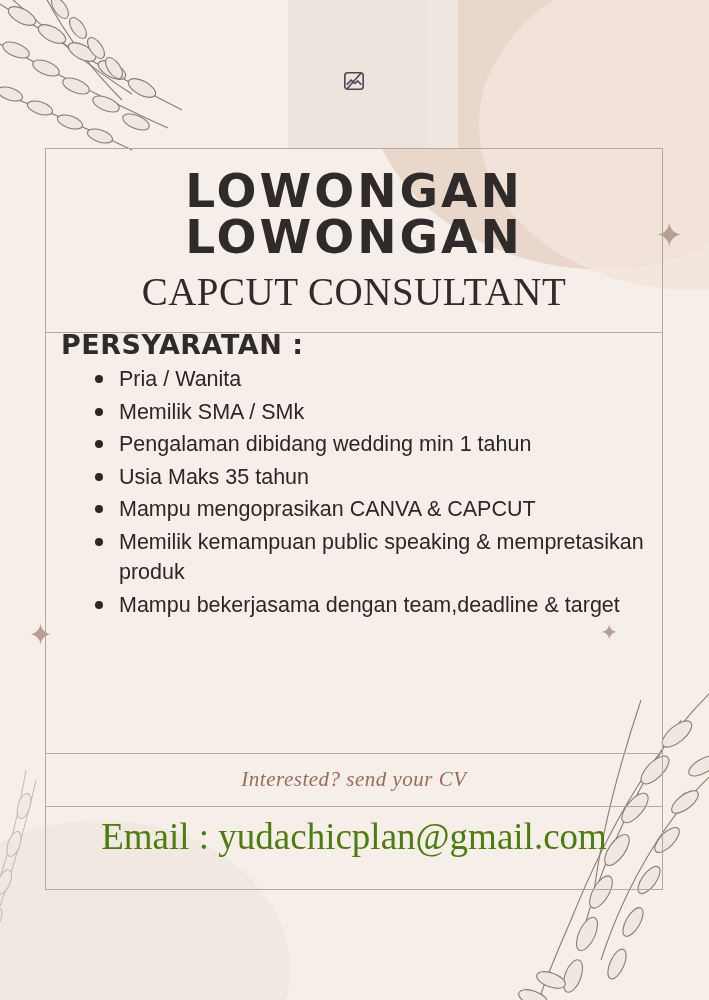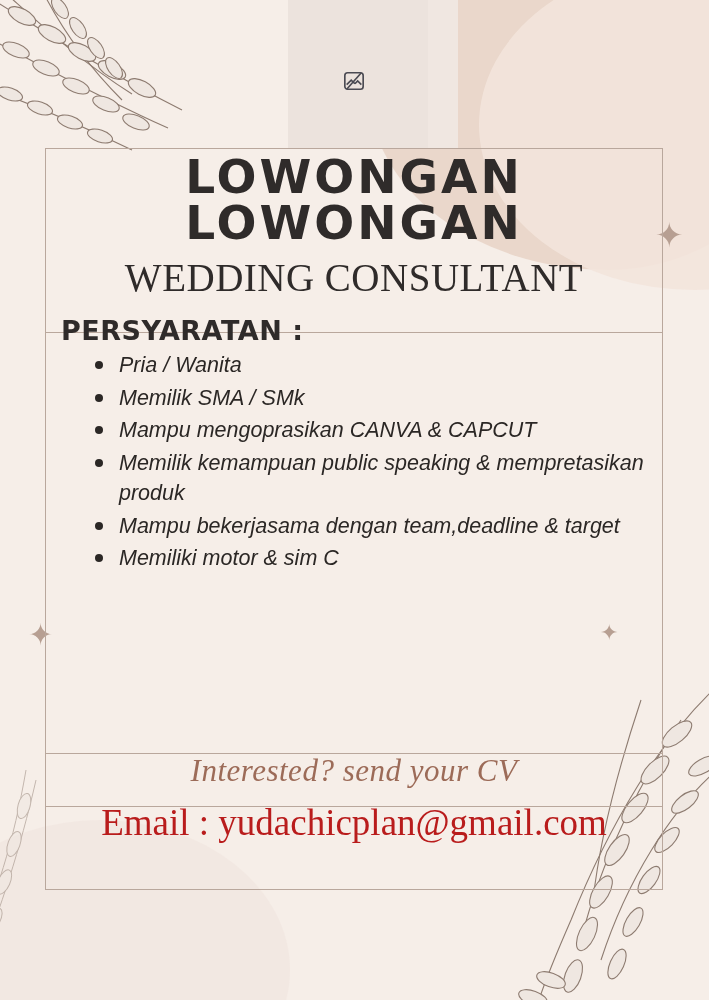--- a/index.html
+++ b/index.html
@@ -110,7 +110,7 @@
   .content {
     position: absolute;
     left: 45px;
-    top: 146px;
+    top: 160px;
     width: 618px;
   }
   .title {

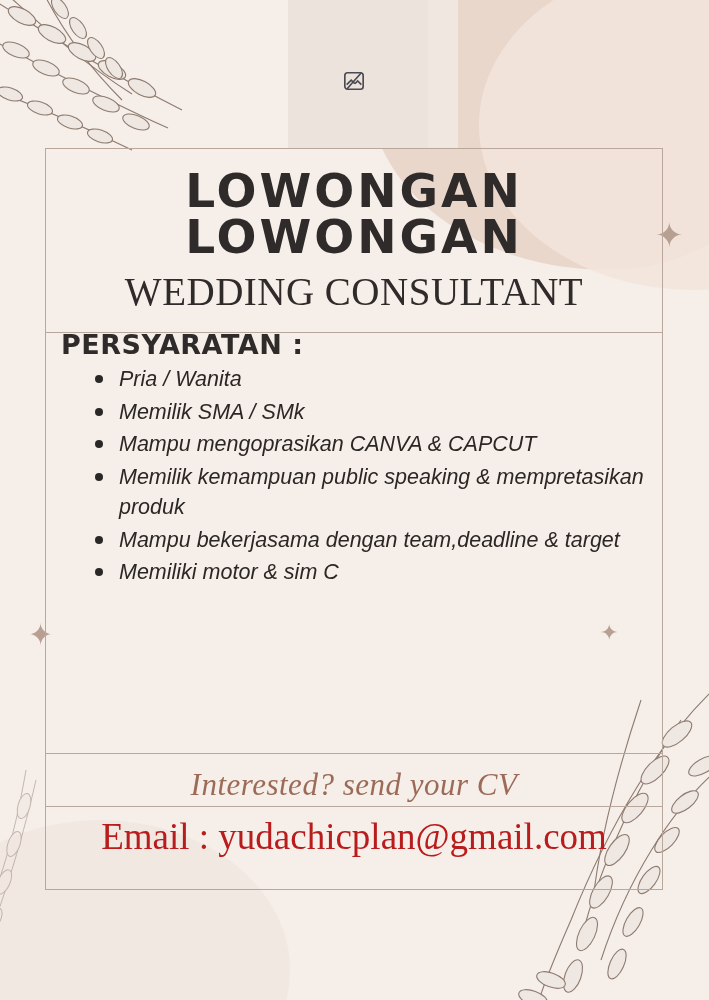--- a/index.html
+++ b/index.html
@@ -311,7 +311,7 @@
       <span class="l2">LOWONGAN</span>
     </div>
 
-    <div class="subtitle">WEDDING CONSULTANT</div>
+    <div class="subtitle">CAPCUT CONSULTANT</div>
 
     <div class="req-heading">PERSYARATAN :</div>
 

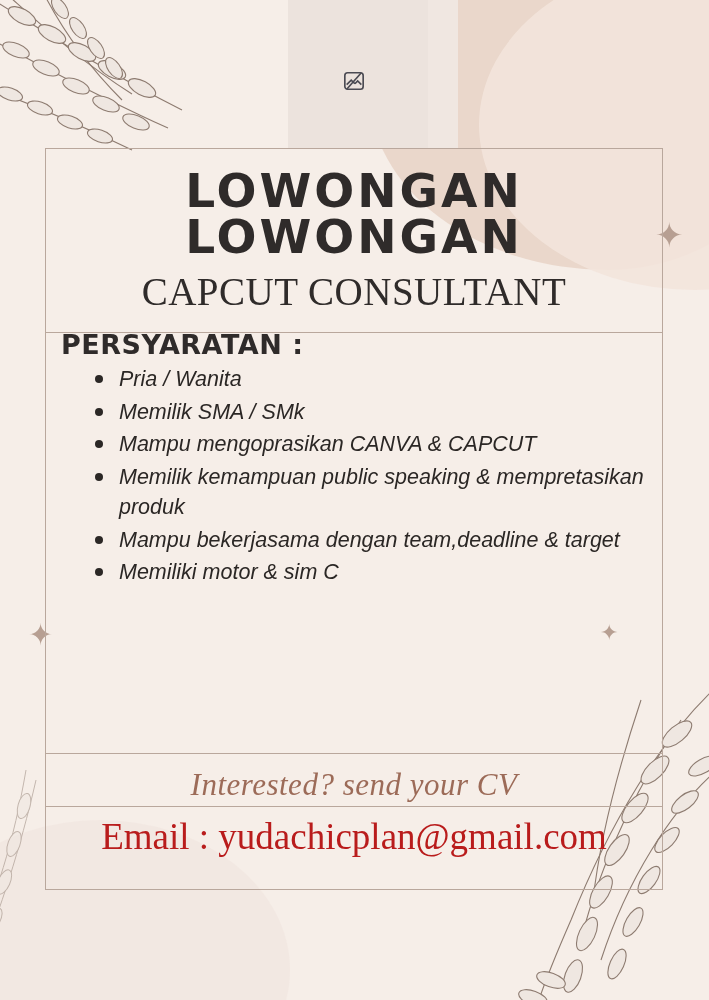--- a/index.html
+++ b/index.html
@@ -155,7 +155,6 @@
     margin: 4px 0 0 0;
     padding: 0 4px 0 48px;
     list-style: none;
-    font-style: italic;
   }
   ul.req-list li {
     position: relative;

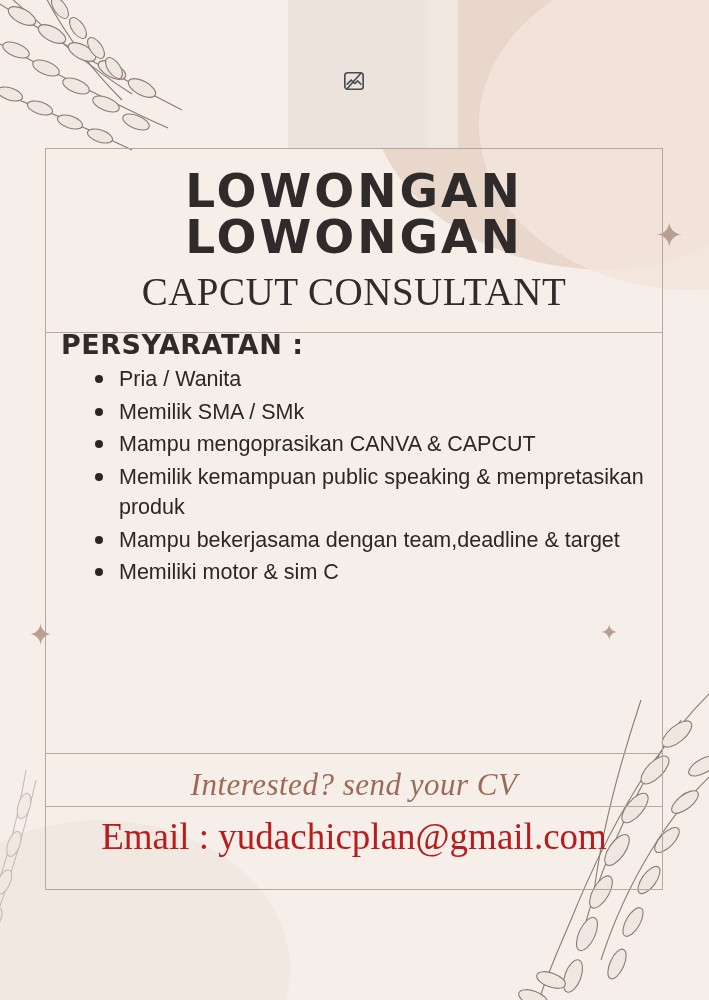--- a/index.html
+++ b/index.html
@@ -317,6 +317,7 @@
     <ul class="req-list">
       <li>Pria / Wanita</li>
       <li>Memilik SMA / SMk</li>
+      <li>Pengalaman dibidang wedding min 1 tahun</li>
       <li>Mampu mengoprasikan CANVA &amp; CAPCUT</li>
       <li>Memilik kemampuan public speaking &amp; mempretasikan produk</li>
       <li>Mampu bekerjasama dengan team,deadline &amp; target</li>

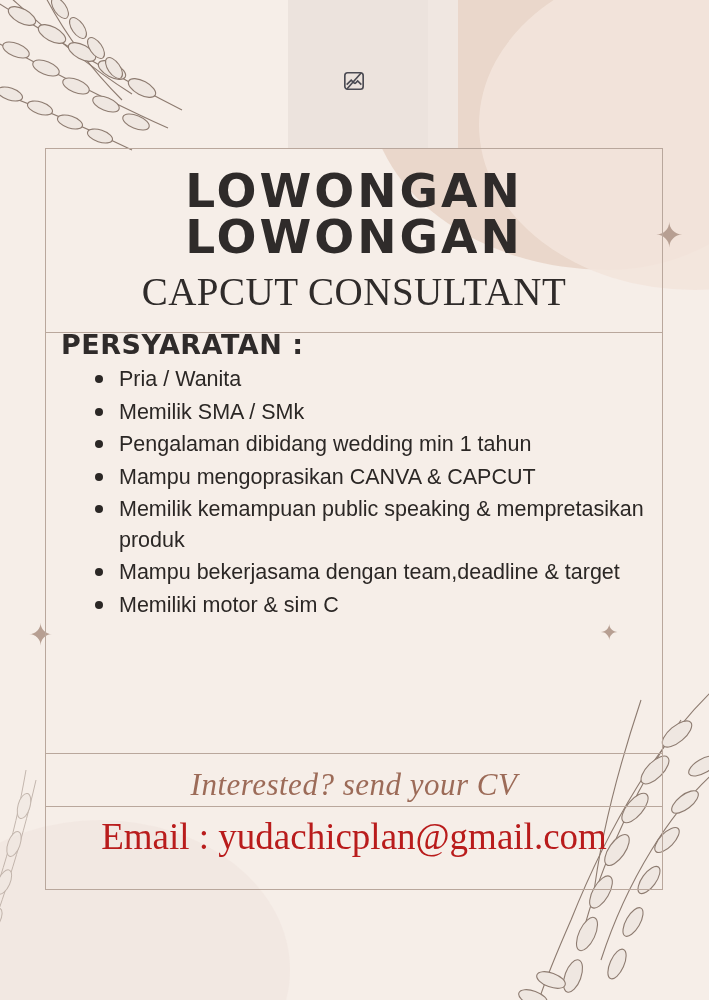--- a/index.html
+++ b/index.html
@@ -318,6 +318,7 @@
       <li>Pria / Wanita</li>
       <li>Memilik SMA / SMk</li>
       <li>Pengalaman dibidang wedding min 1 tahun</li>
+      <li>Usia Maks 35 tahun</li>
       <li>Mampu mengoprasikan CANVA &amp; CAPCUT</li>
       <li>Memilik kemampuan public speaking &amp; mempretasikan produk</li>
       <li>Mampu bekerjasama dengan team,deadline &amp; target</li>

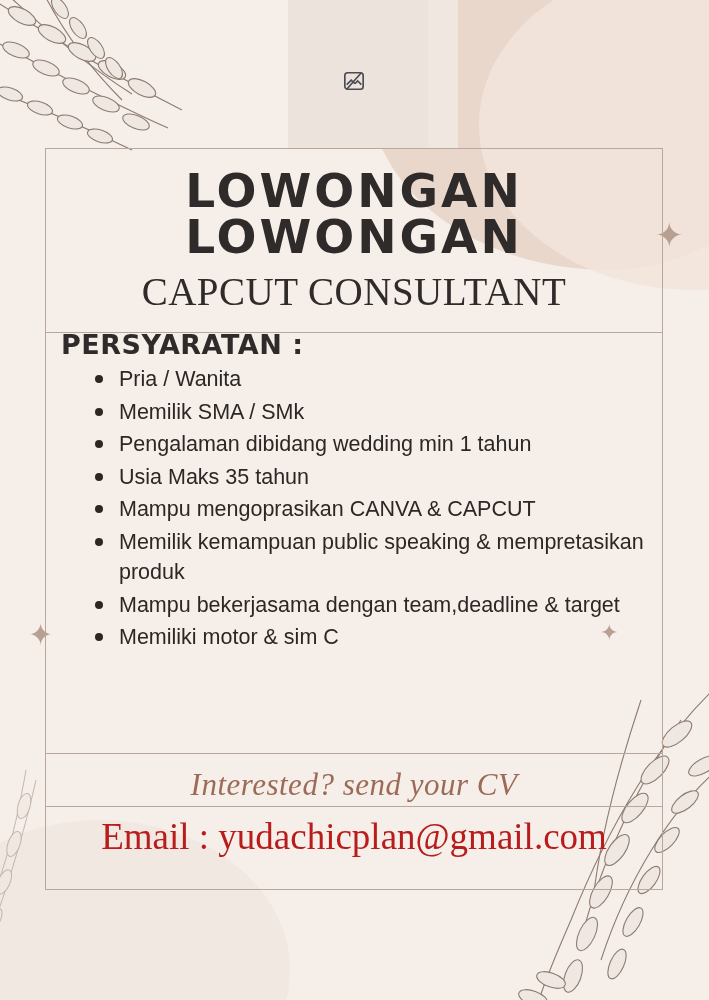--- a/index.html
+++ b/index.html
@@ -322,7 +322,6 @@
       <li>Mampu mengoprasikan CANVA &amp; CAPCUT</li>
       <li>Memilik kemampuan public speaking &amp; mempretasikan produk</li>
       <li>Mampu bekerjasama dengan team,deadline &amp; target</li>
-      <li>Memiliki motor &amp; sim C</li>
     </ul>
 
     <div class="cta">Interested? send your CV</div>

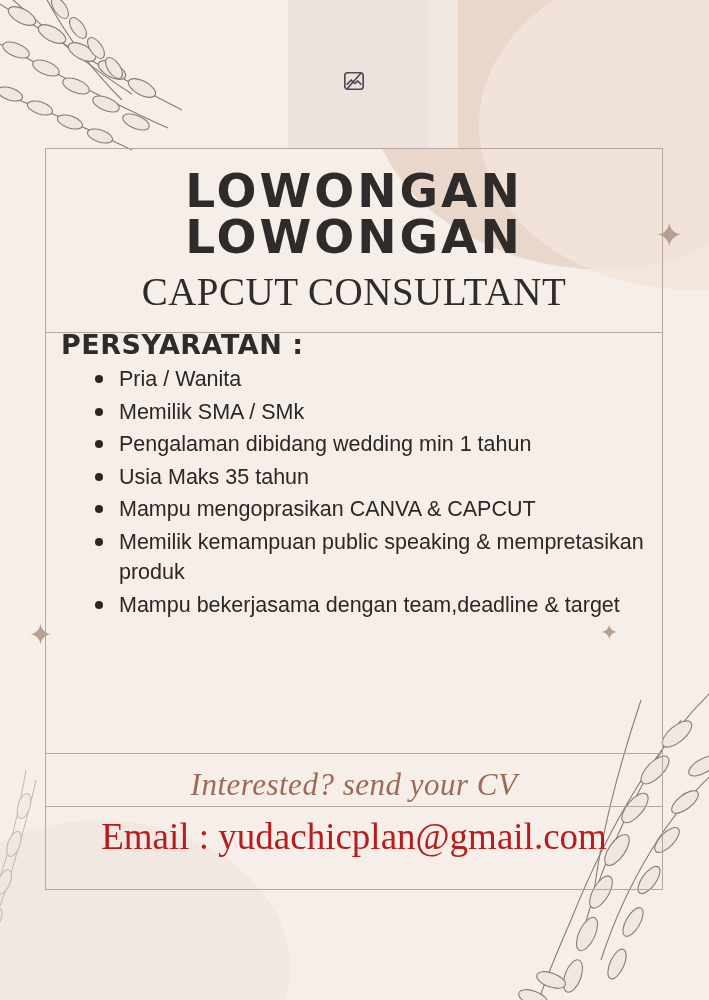--- a/index.html
+++ b/index.html
@@ -182,7 +182,7 @@
     text-align: center;
     font-family: "Liberation Serif", serif;
     font-style: italic;
-    font-size: 31px;
+    font-size: 21px;
     color: #9c6b58;
     letter-spacing: 0.5px;
   }

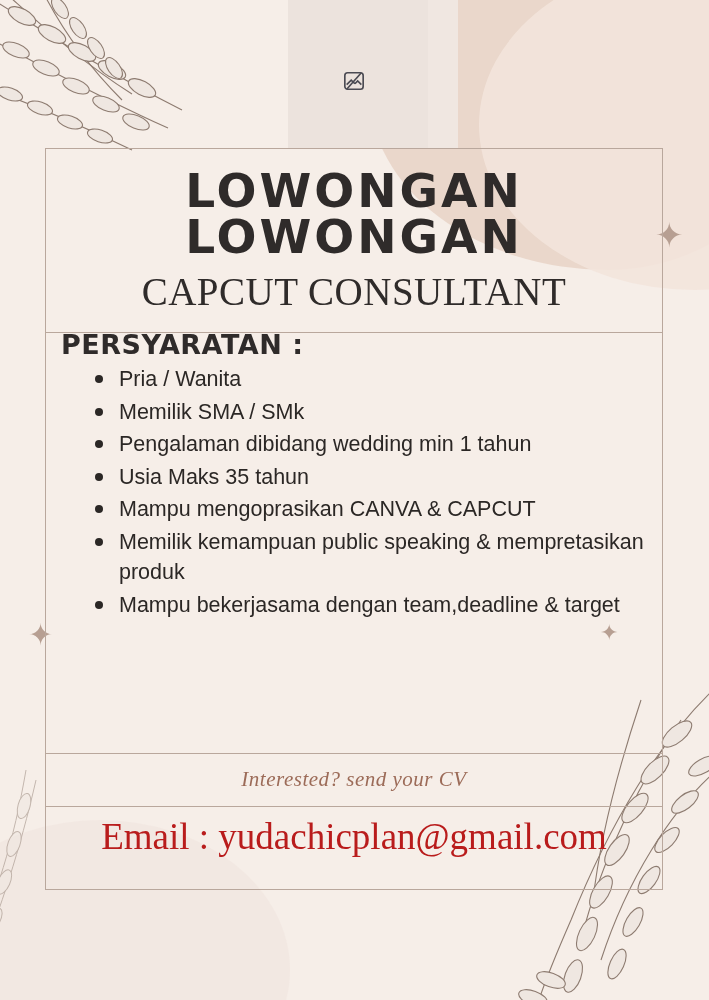--- a/index.html
+++ b/index.html
@@ -194,7 +194,7 @@
     text-align: center;
     font-family: "Liberation Serif", serif;
     font-size: 37px;
-    color: #b91c1c;
+    color: #4d7c0f;
   }
   
   .sparkle {

